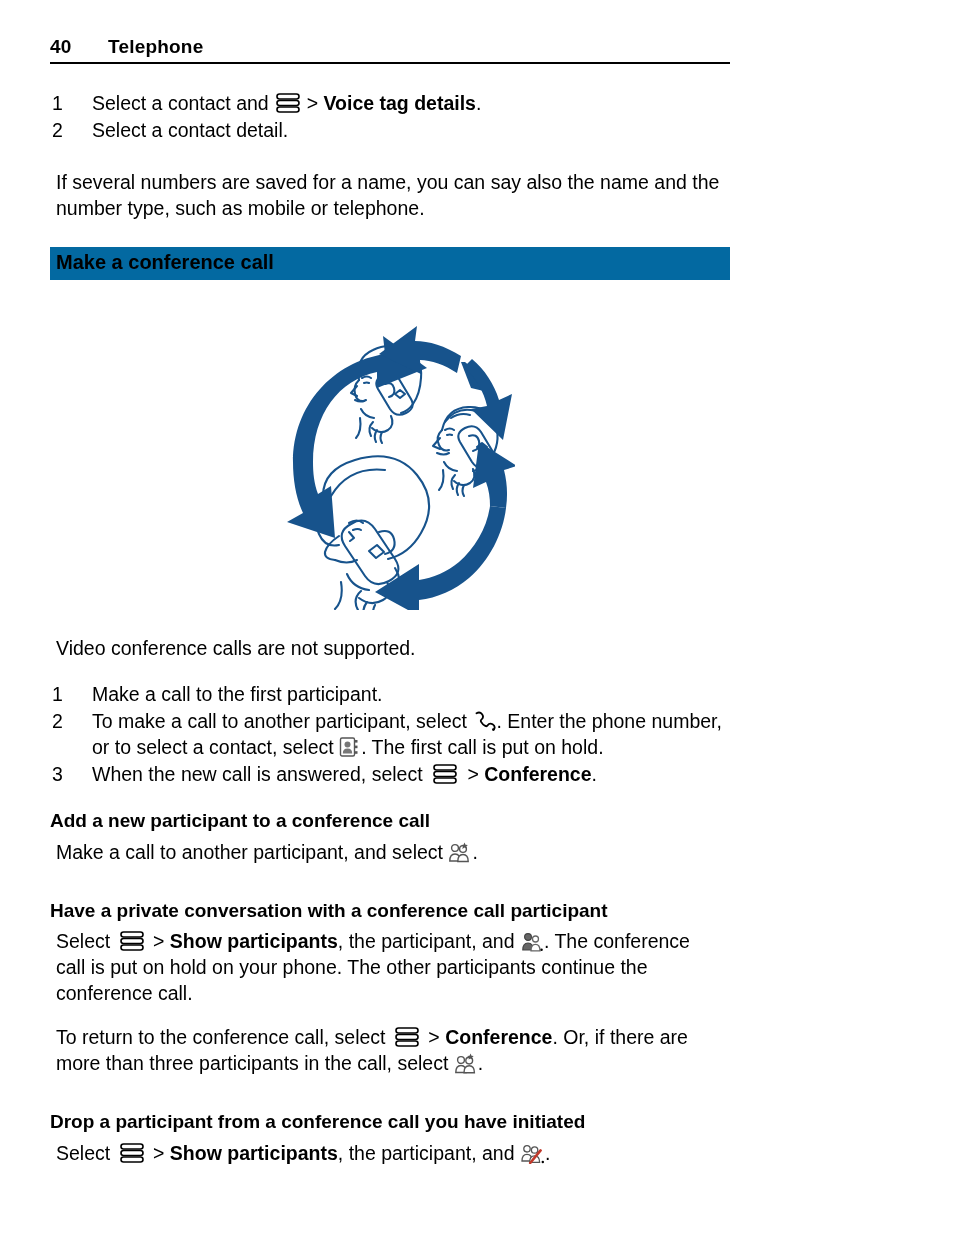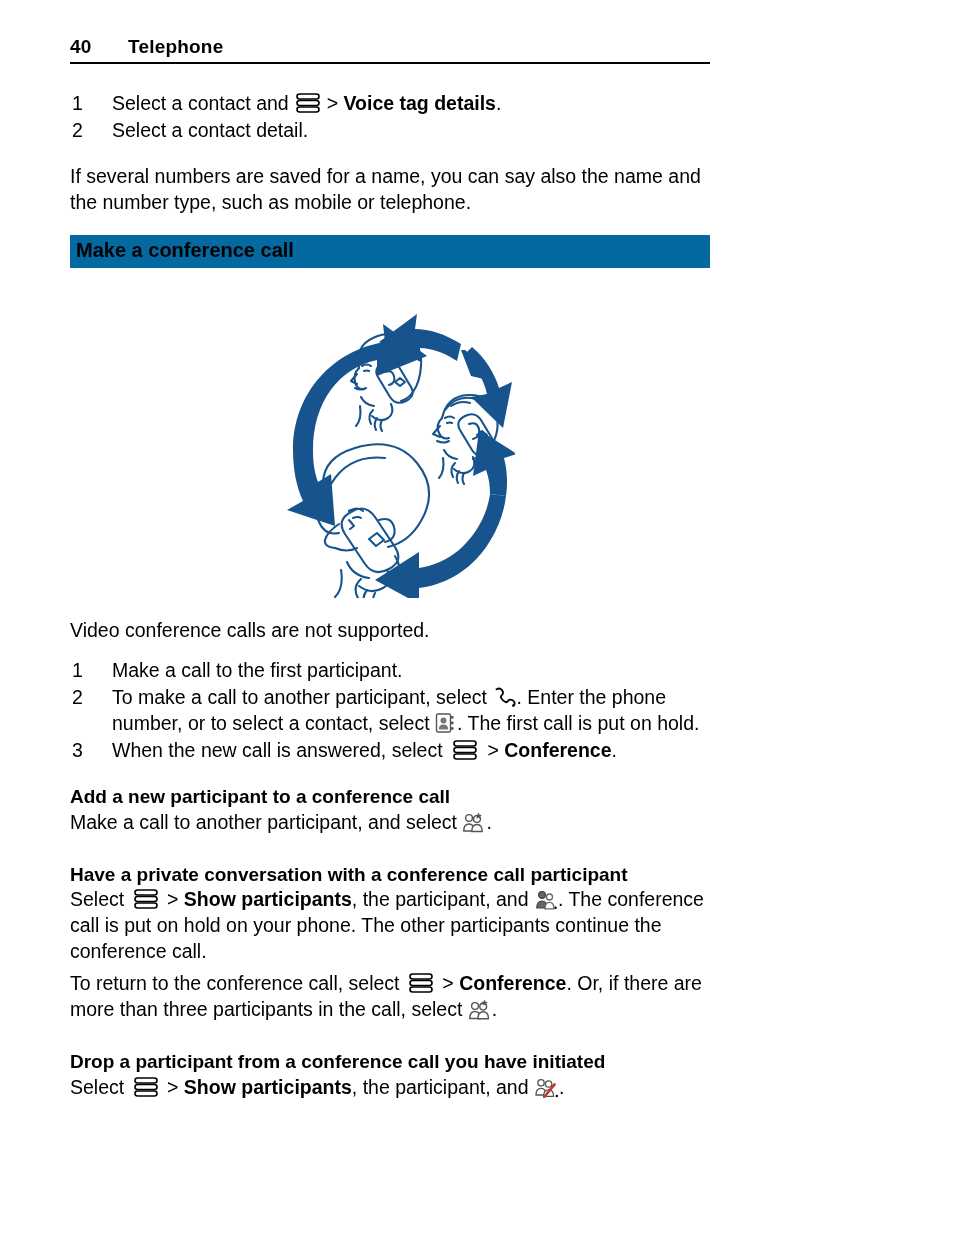--- a/index.html
+++ b/index.html
@@ -20,7 +20,7 @@
     height: 1258px;
     position: relative;
     box-sizing: border-box;
-    padding: 0 70px;
+    padding: 0 50px;
   }
 
   

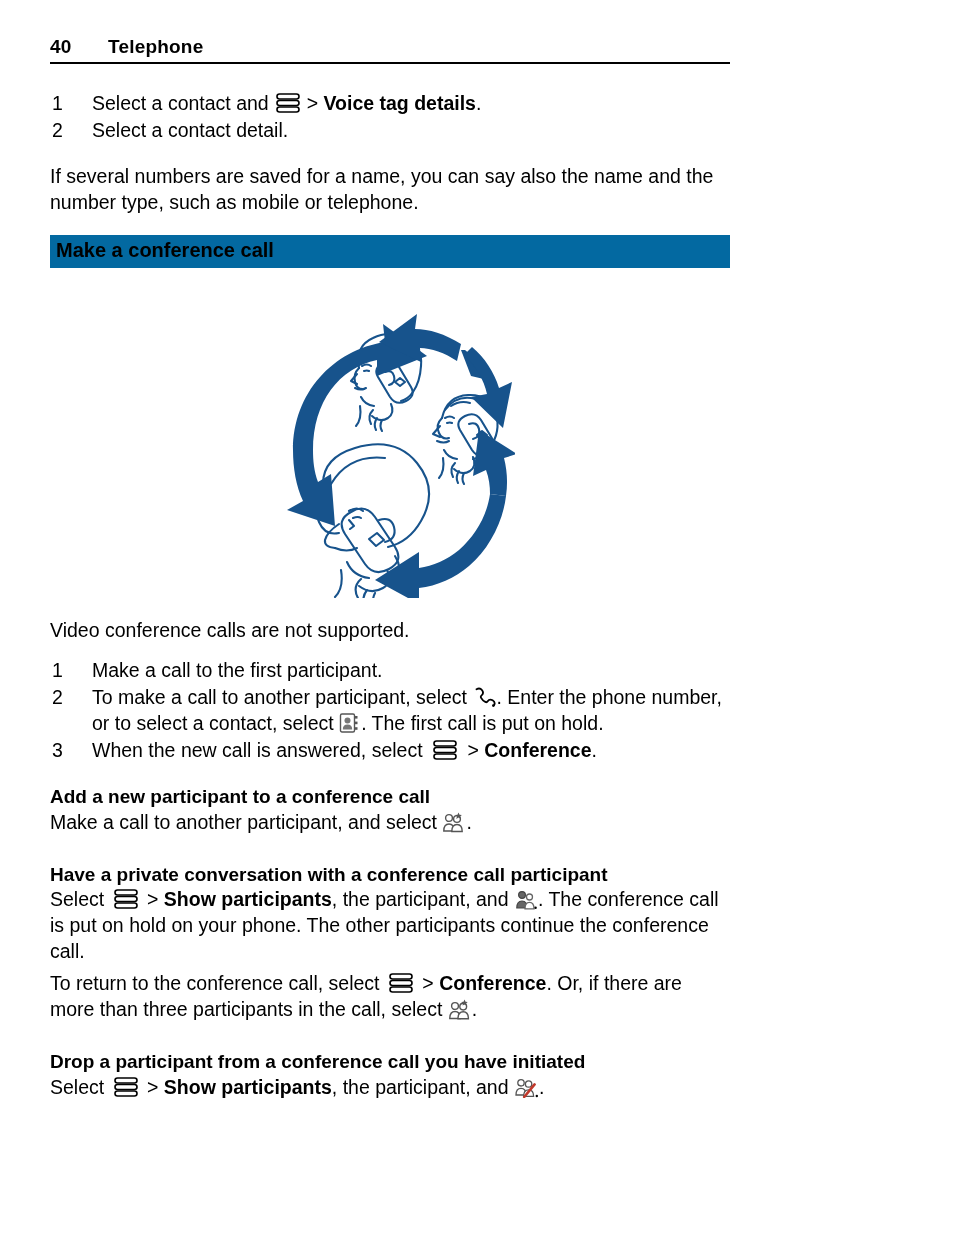--- a/index.html
+++ b/index.html
@@ -47,7 +47,7 @@
   .body-text {
     font-size: 19.5px;
     line-height: 1.32;
-    margin: 0;
+    margin: 6px;
   }
   .sub-heading {
     font-size: 19px;

